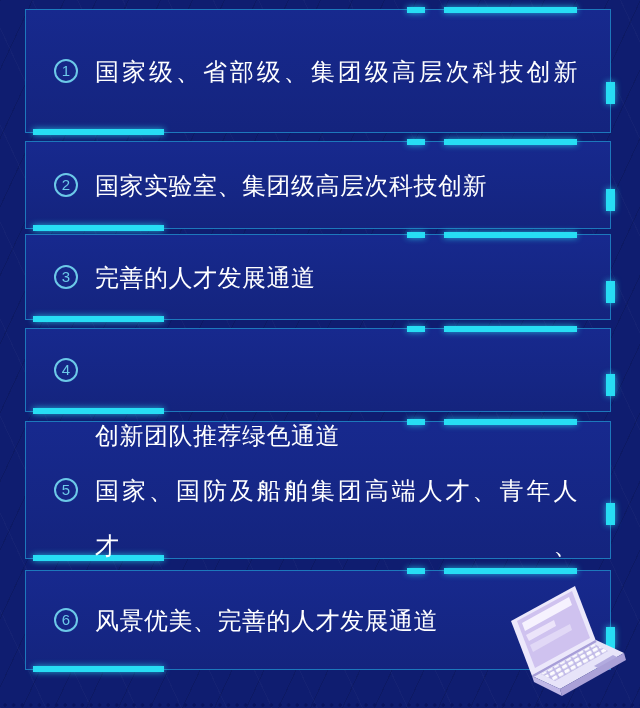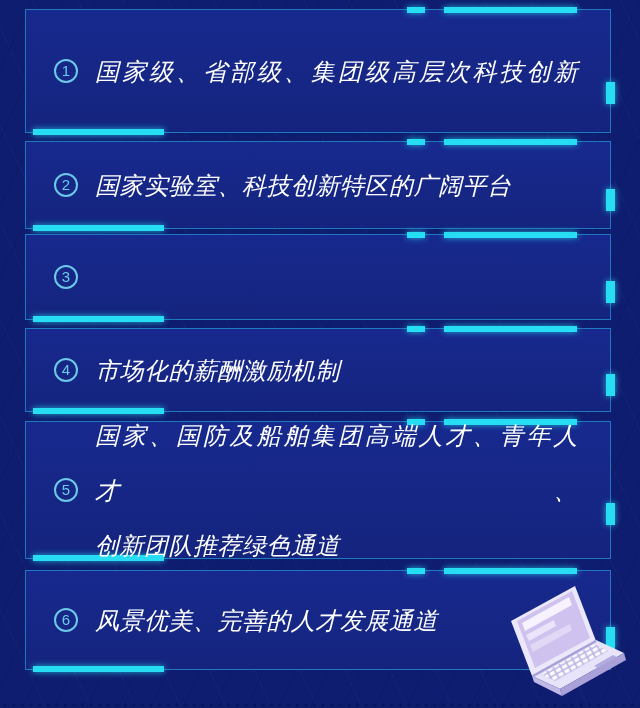--- a/index.html
+++ b/index.html
@@ -57,7 +57,7 @@
     line-height:55px;
     white-space:nowrap;
   }
-  .text .line{display:block;font-style:italic;}
+  .text .line{display:block;}
   .text .justify{
     white-space:normal;
     text-align:justify;

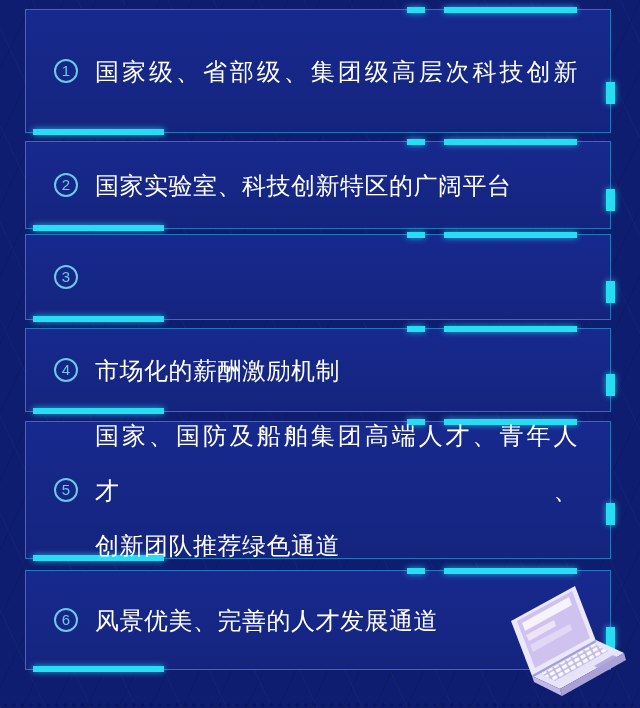--- a/index.html
+++ b/index.html
@@ -99,7 +99,7 @@
     <div class="accent tick-right"></div>
     <div class="badge"><span>2</span></div>
     <div class="text">
-      <span class="line">国家实验室、科技创新特区的广阔平台</span>
+      <span class="line">国家实验室、集团级高层次科技创新</span>
     </div>
   </div>
 

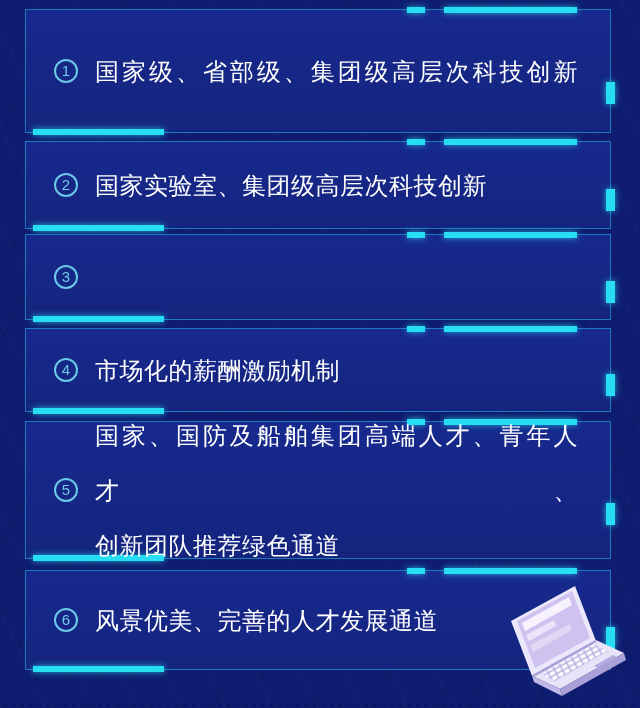--- a/index.html
+++ b/index.html
@@ -109,6 +109,9 @@
     <div class="accent bar-bl"></div>
     <div class="accent tick-right"></div>
     <div class="badge"><span>3</span></div>
+    <div class="text">
+      <span class="line">完善的人才发展通道</span>
+    </div>
   </div>
 
   <div class="card" style="top:328px;height:84px;">

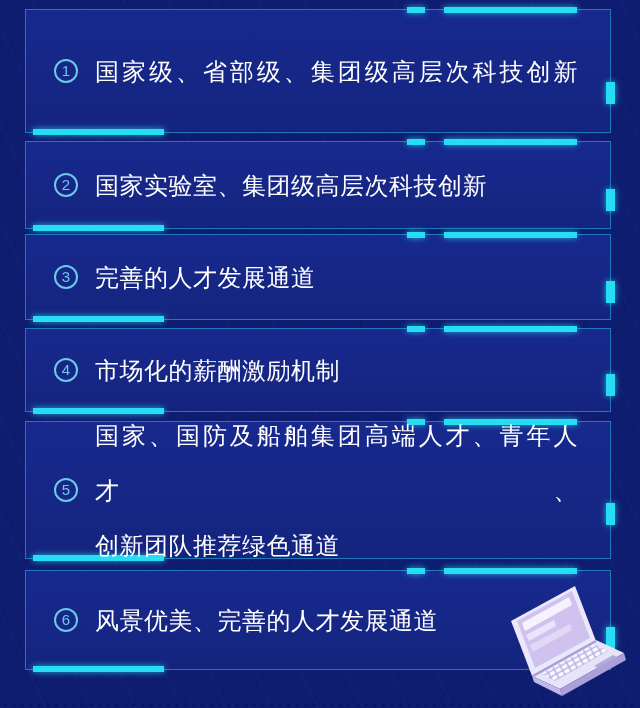--- a/index.html
+++ b/index.html
@@ -120,9 +120,6 @@
     <div class="accent bar-bl"></div>
     <div class="accent tick-right"></div>
     <div class="badge"><span>4</span></div>
-    <div class="text">
-      <span class="line">市场化的薪酬激励机制</span>
-    </div>
   </div>
 
   <div class="card" style="top:421px;height:138px;">

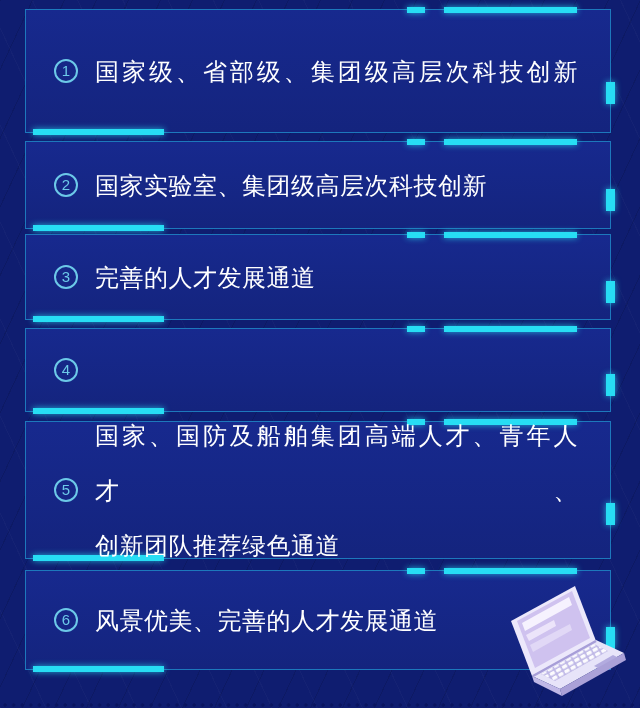--- a/index.html
+++ b/index.html
@@ -129,8 +129,8 @@
     <div class="accent tick-right"></div>
     <div class="badge"><span>5</span></div>
     <div class="text">
+      <span class="line">创新团队推荐绿色通道</span>
       <span class="line justify">国家、国防及船舶集团高端人才、青年人才、</span>
-      <span class="line">创新团队推荐绿色通道</span>
     </div>
   </div>
 

